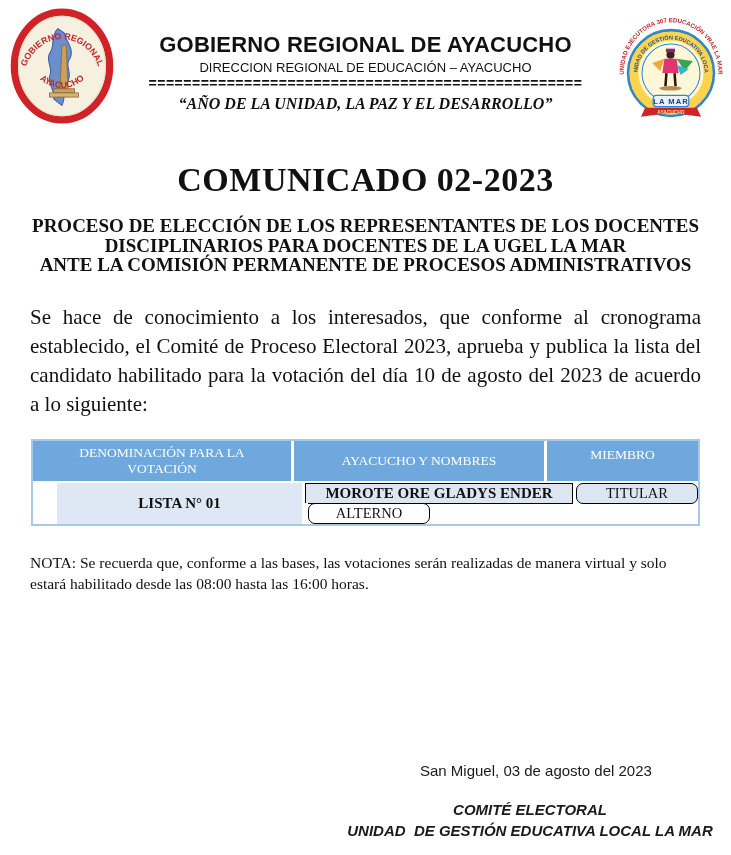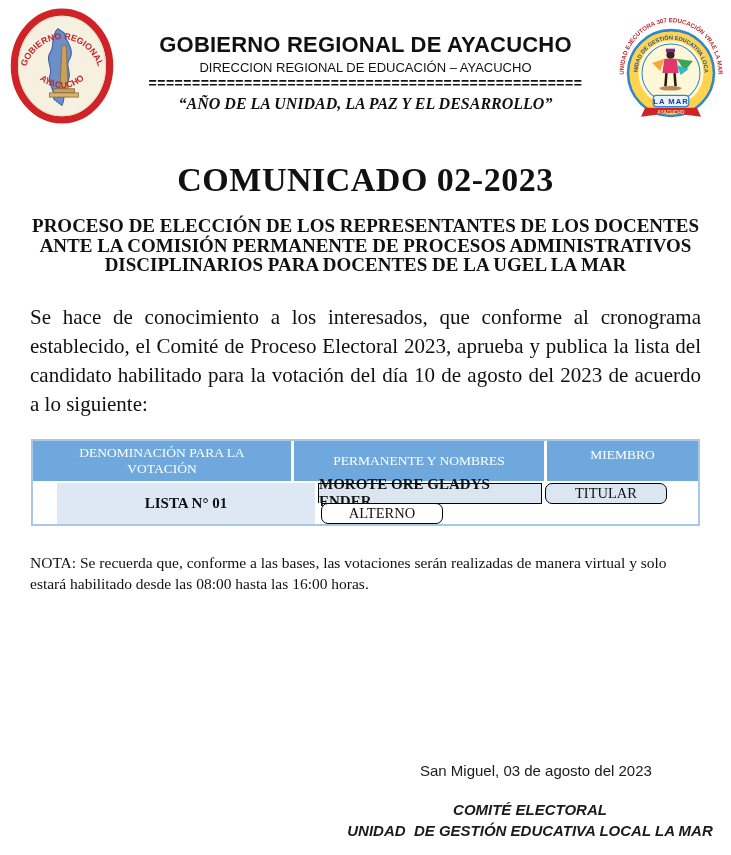--- a/index.html
+++ b/index.html
@@ -125,8 +125,8 @@
 
   <div class="subtitle">
     <div>PROCESO DE ELECCIÓN DE LOS REPRESENTANTES DE LOS DOCENTES</div>
+    <div>DISCIPLINARIOS PARA DOCENTES DE LA UGEL LA MAR</div>
     <div>ANTE LA COMISIÓN PERMANENTE DE PROCESOS ADMINISTRATIVOS</div>
-    <div>DISCIPLINARIOS PARA DOCENTES DE LA UGEL LA MAR</div>
   </div>
 
   <p class="body-par">Se hace de conocimiento a los interesados, que conforme al cronograma establecido, el Comité de Proceso Electoral 2023, aprueba y publica la lista del candidato habilitado para la votación del día 10 de agosto del 2023 de acuerdo a lo siguiente:</p>

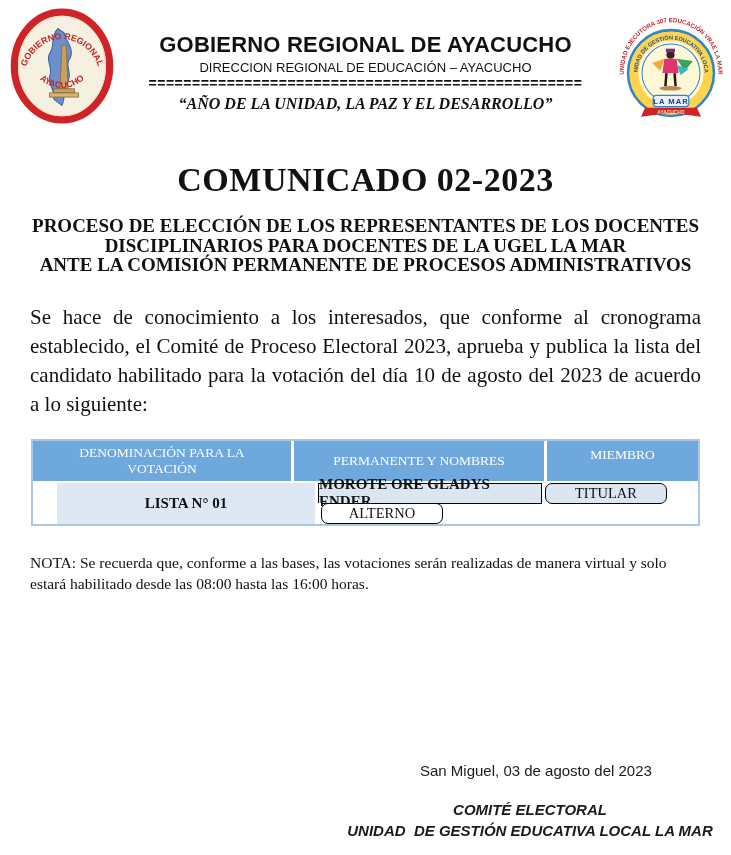--- a/index.html
+++ b/index.html
@@ -136,7 +136,7 @@
       <div class="th c1">DENOMINACIÓN PARA LA
 VOTACIÓN</div>
       <div class="gapv"></div>
-      <div class="th c2">PERMANENTE Y NOMBRES</div>
+      <div class="th c2">AYACUCHO Y NOMBRES</div>
       <div class="gapv"></div>
       <div class="th c3">MIEMBRO</div>
     </div>

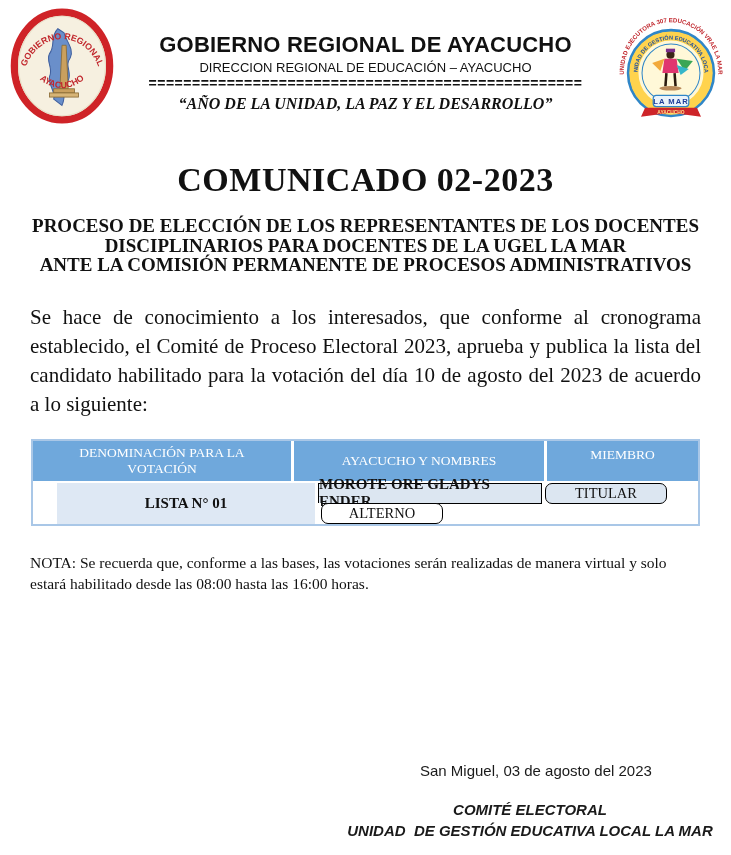--- a/index.html
+++ b/index.html
@@ -39,7 +39,7 @@
   .t-row { display:flex; }
   .td { border:1.5px solid #000; height:21.5px; display:flex; align-items:center; justify-content:center; }
   .t-row.r2 { margin-top:-1.5px; }
-  .td.name   { width:224px; font-weight:bold; font-size:15px; }
+  .td.name   { width:268px; font-weight:bold; font-size:15px; }
   .td.member { width:122px; font-size:14.5px;border-radius:7px; }
   .t-row.r1 .td { background:#dce6f1; }
   .t-row.r2 .td { background:#ffffff; }

